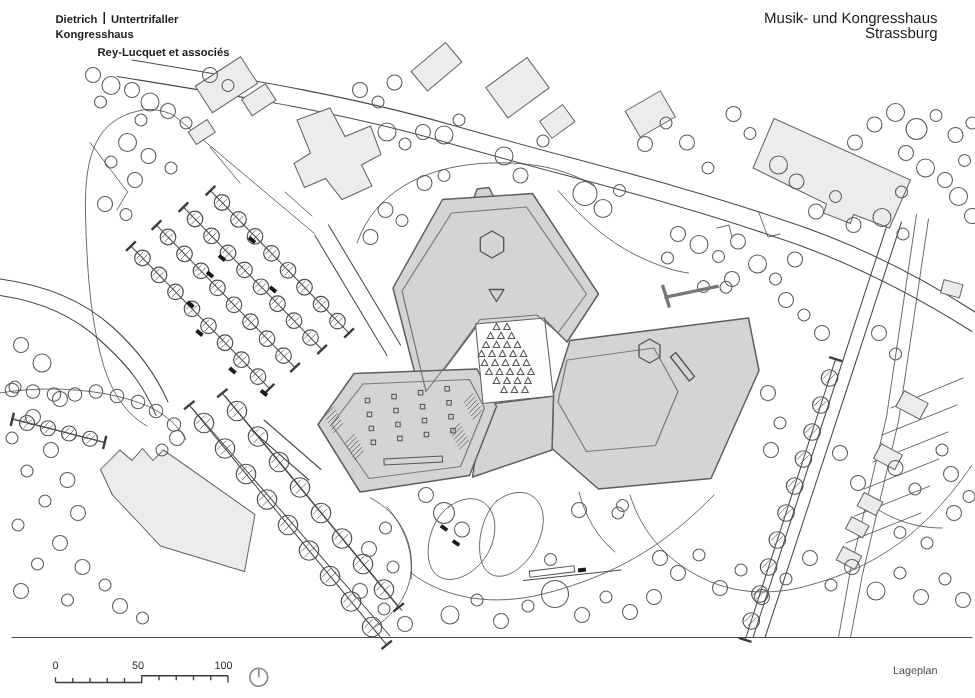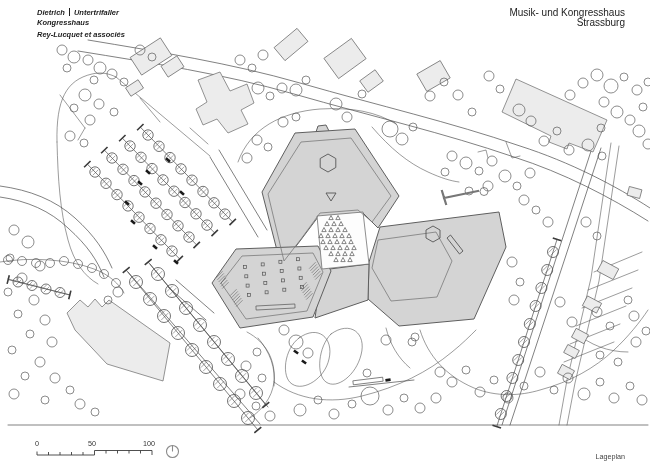--- a/index.html
+++ b/index.html
@@ -8,7 +8,7 @@
   #plan{position:absolute;left:0;top:0;width:650px;height:465px;}
   
   .tb-left{position:absolute;left:37px;top:8px;font-size:7.5px;line-height:9.5px;
-           font-weight:700;color:var(--c-text,#1d1d1d);font-style:italic;}
+           font-weight:700;color:var(--c-text,#1d1d1d);}
   .tb-left .partner{margin-top:3px;}
   .divider{display:inline-block;width:1px;height:8px;background:var(--c-text,#1d1d1d);
            margin:0 4px;vertical-align:-1px;}

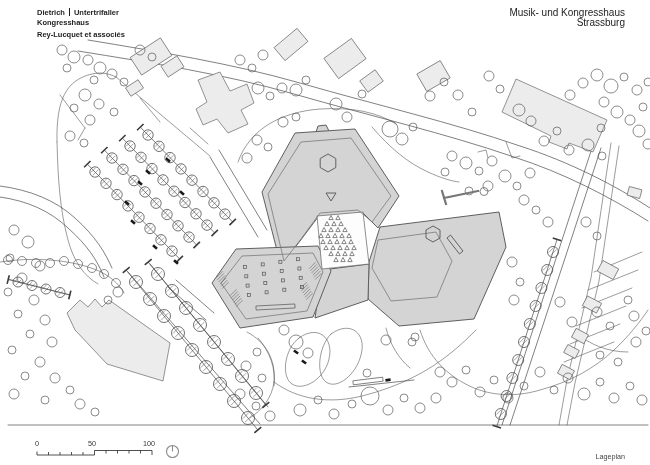--- a/index.html
+++ b/index.html
@@ -9,7 +9,7 @@
   
   .tb-left{position:absolute;left:37px;top:8px;font-size:7.5px;line-height:9.5px;
            font-weight:700;color:var(--c-text,#1d1d1d);}
-  .tb-left .partner{margin-top:3px;}
+  .tb-left .partner{margin-top:3px;margin-left:28px;}
   .divider{display:inline-block;width:1px;height:8px;background:var(--c-text,#1d1d1d);
            margin:0 4px;vertical-align:-1px;}
   .tb-right{position:absolute;right:25px;top:8px;font-size:10px;line-height:9.5px;

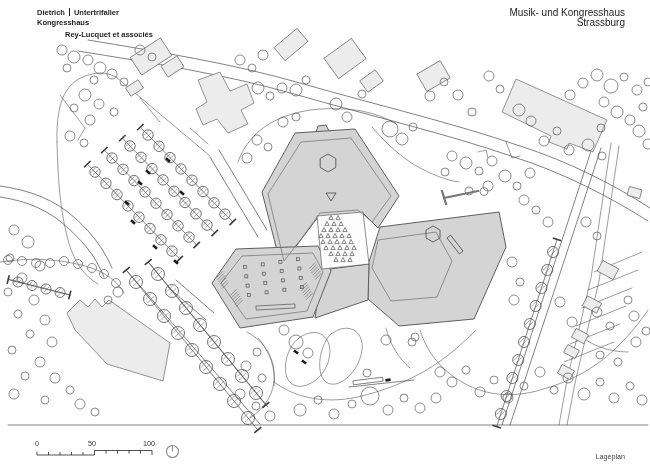--- a/index.html
+++ b/index.html
@@ -15,7 +15,7 @@
   .tb-right{position:absolute;right:25px;top:8px;font-size:10px;line-height:9.5px;
             font-weight:400;color:var(--c-text,#1d1d1d);text-align:right;}
   .drawing-label{position:absolute;right:25px;top:442px;font-size:7.2px;
-                 color:var(--c-muted,#444);margin-top:10px;}
+                 color:var(--c-muted,#444);}
   
   .road{fill:none;stroke:var(--c-line,#4a4a4a);stroke-width:.7;stroke-linecap:round;stroke-linejoin:round;}
   .thin{stroke-width:.55;}

